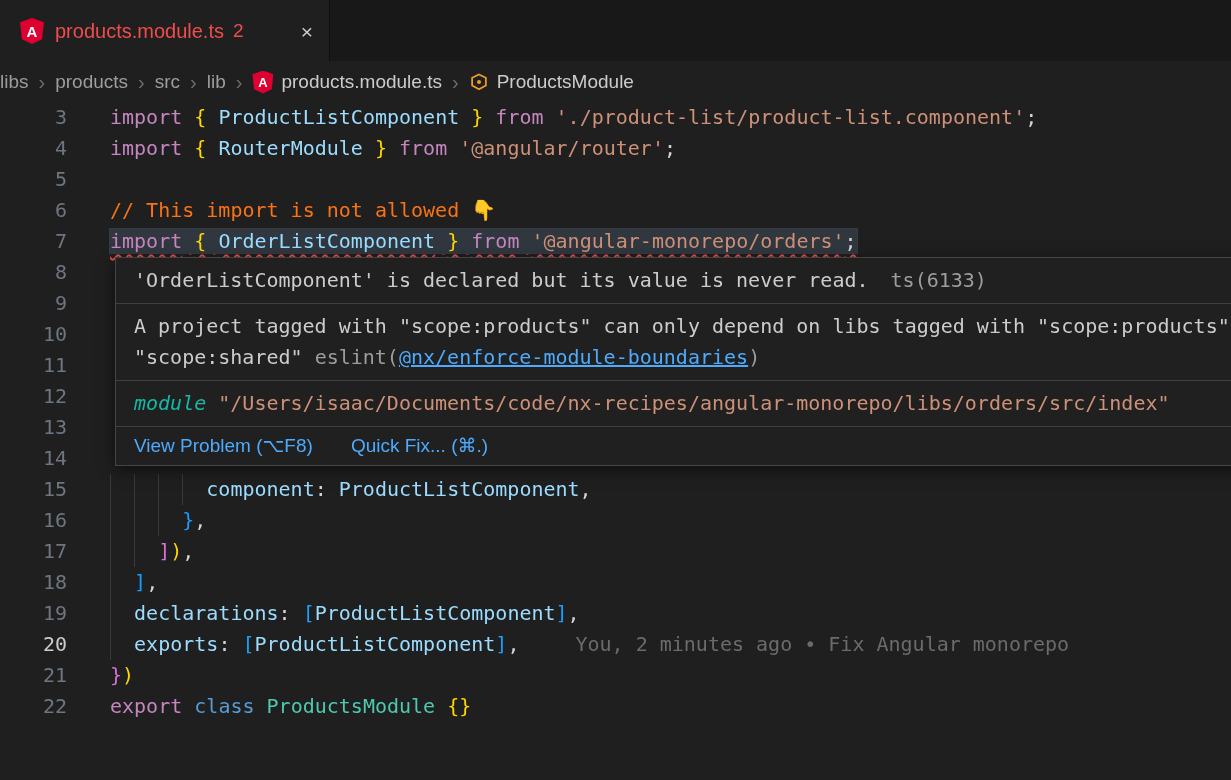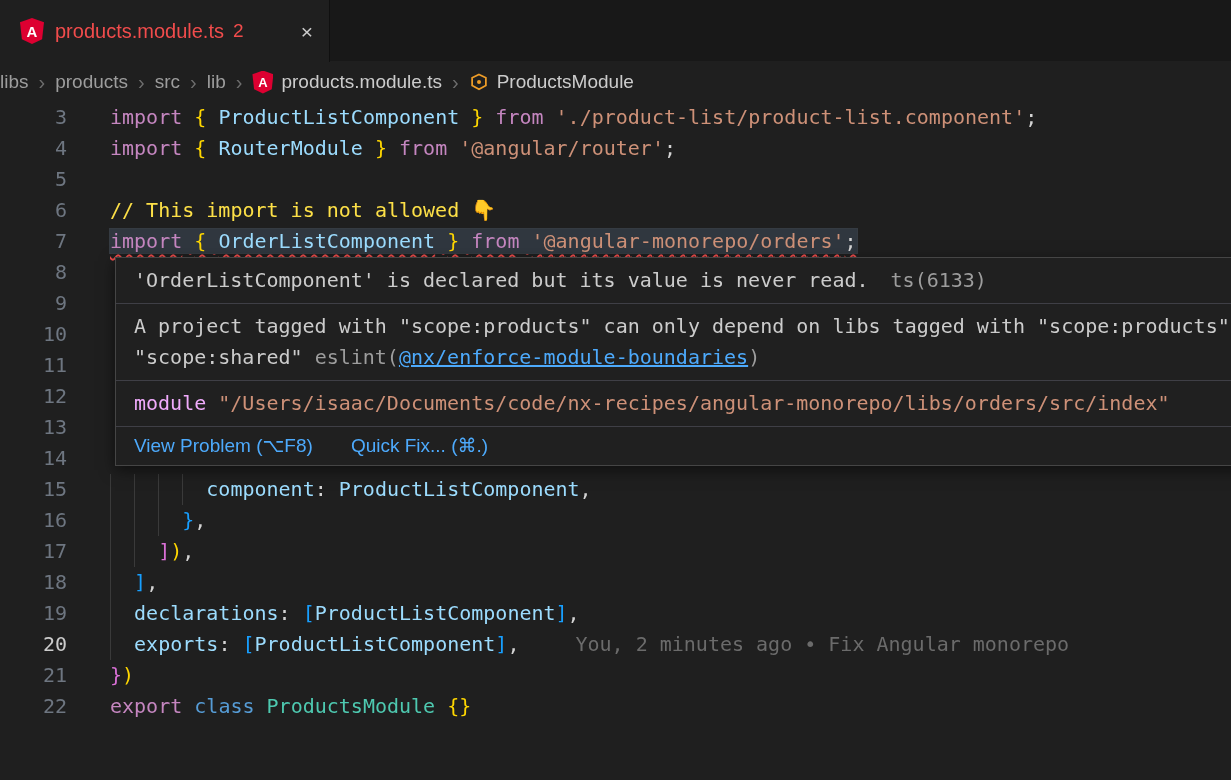--- a/index.html
+++ b/index.html
@@ -53,7 +53,7 @@
   .tok.kwb  { color:#569cd6; }
   .tok.var  { color:#9cdcfe; }
   .tok.str  { color:#ce9178; }
-  .tok.cmt  { color:#fde047; }
+  .tok.cmt  { color:#f97316; }
   .tok.cls  { color:#4ec9b0; }
   .tok.pln  { color:#d4d4d4; }
   .tok.b1   { color:#ffd700; }

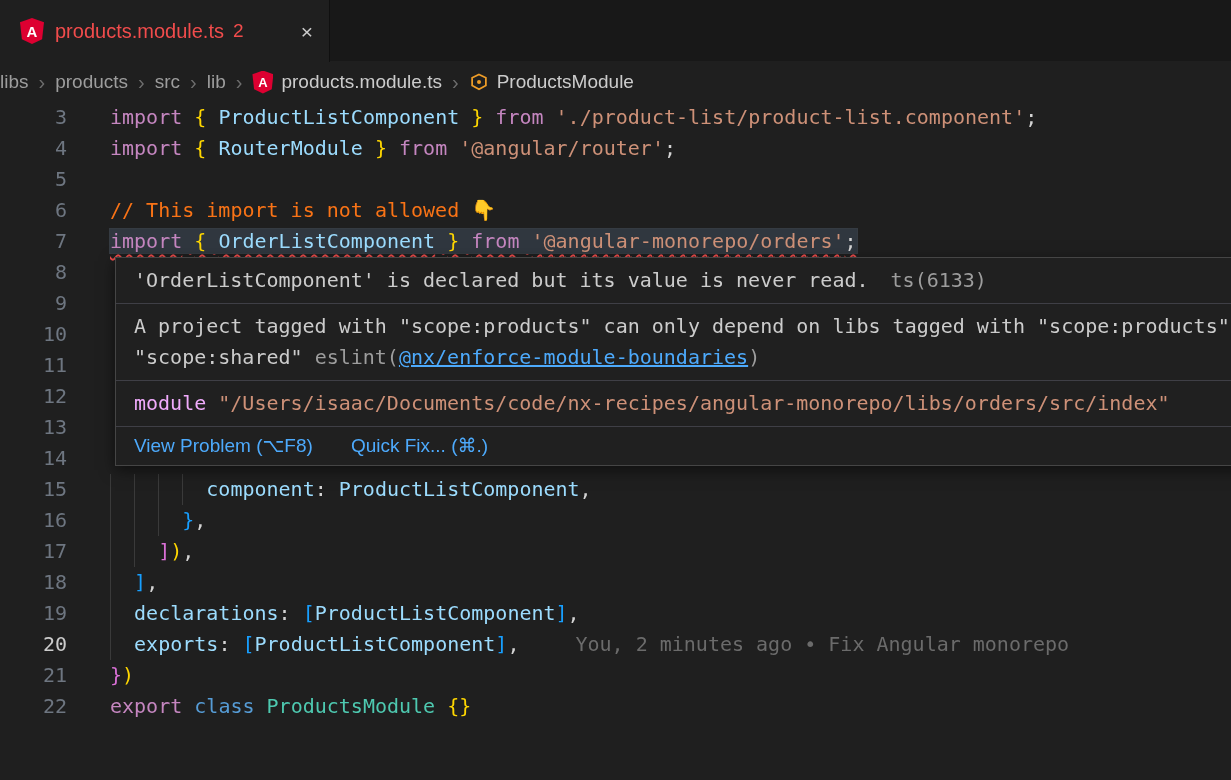--- a/index.html
+++ b/index.html
@@ -78,7 +78,7 @@
   .sec { padding:7px 18px; overflow-wrap:break-word; }
   .hr { height:1px; background:#3f3f46; }
   .gray { color:#9d9d9d; }
-  .kwb-h { color:#f0abfc; margin-right:1ch; }
+  .kwb-h { color:#14b8a6; margin-right:1ch;font-style:italic; }
   .str-h { color:#ce9178; }
   .link { color:#4daafc; text-decoration:underline; cursor:pointer; }
   .actions { padding:8px 18px; display:flex; gap:38px;

